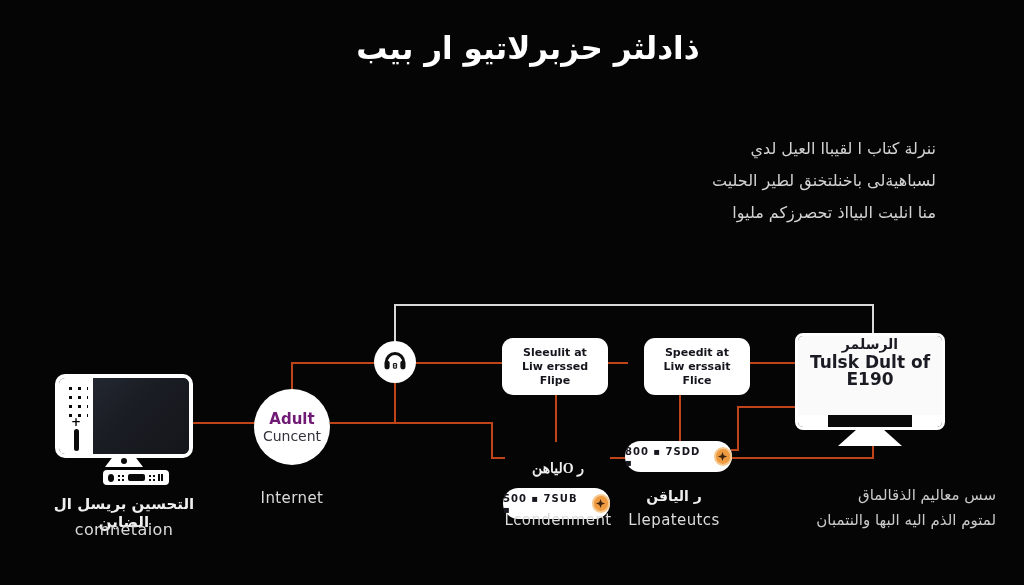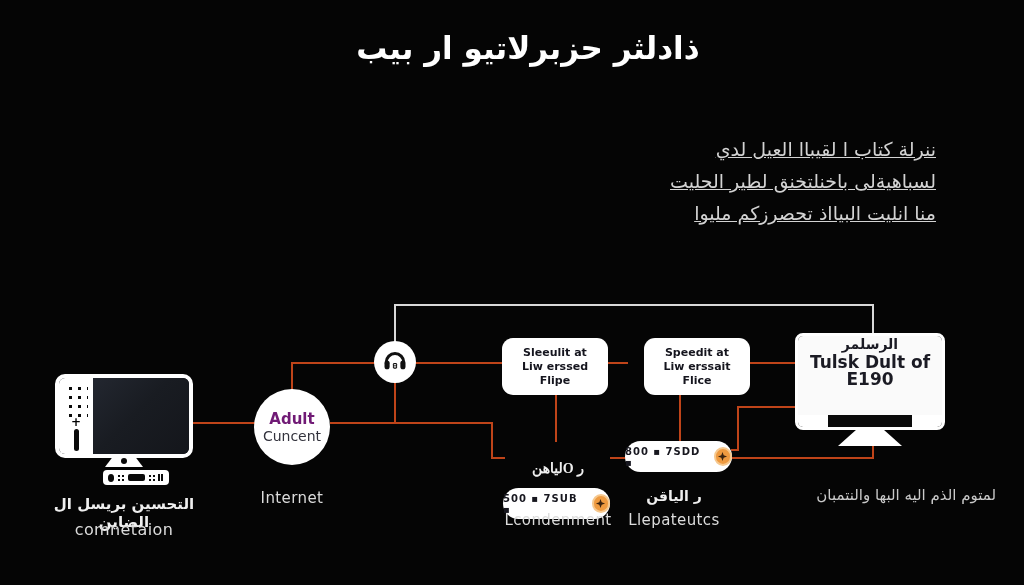--- a/index.html
+++ b/index.html
@@ -21,9 +21,8 @@
   }
   .intro {
     position: absolute; top: 133px; right: 88px;
-    text-align: right; color: #d3d3d3; font-size: 19px; line-height: 32px;
+    text-align: right; color: #d3d3d3; font-size: 16px; line-height: 32px;
     letter-spacing: .5px;
-    text-decoration: underline;
   }
   .footer-note {
     position: absolute; top: 483px; right: 28px;

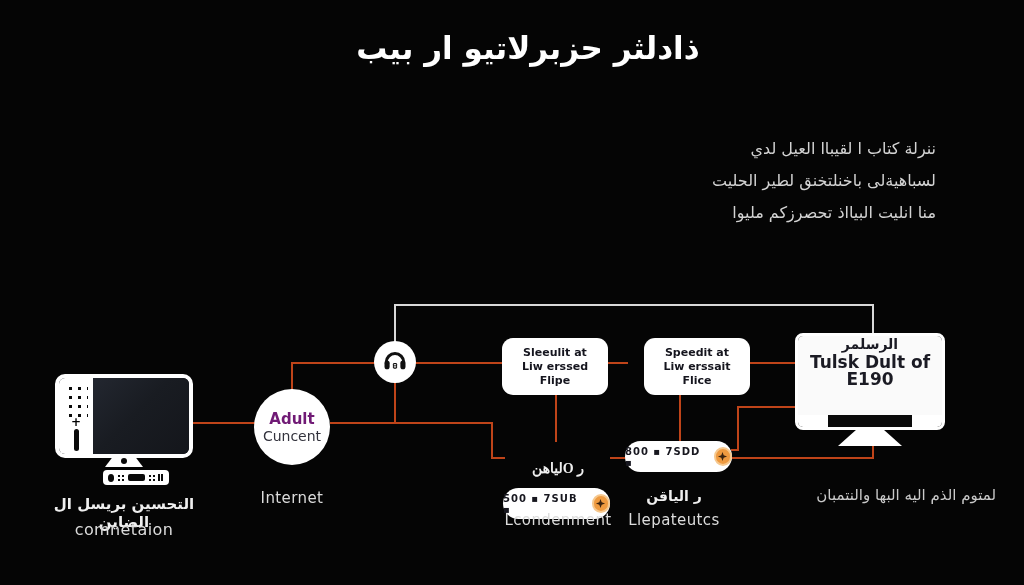--- a/index.html
+++ b/index.html
@@ -249,6 +249,7 @@
   <div class="m-stand"></div>
 
   <div class="footer-note ar">
+    <div>سس معاليم الذقالماق</div>
     <div>لمتوم الذم اليه البها والنتمبان</div>
   </div>
 

